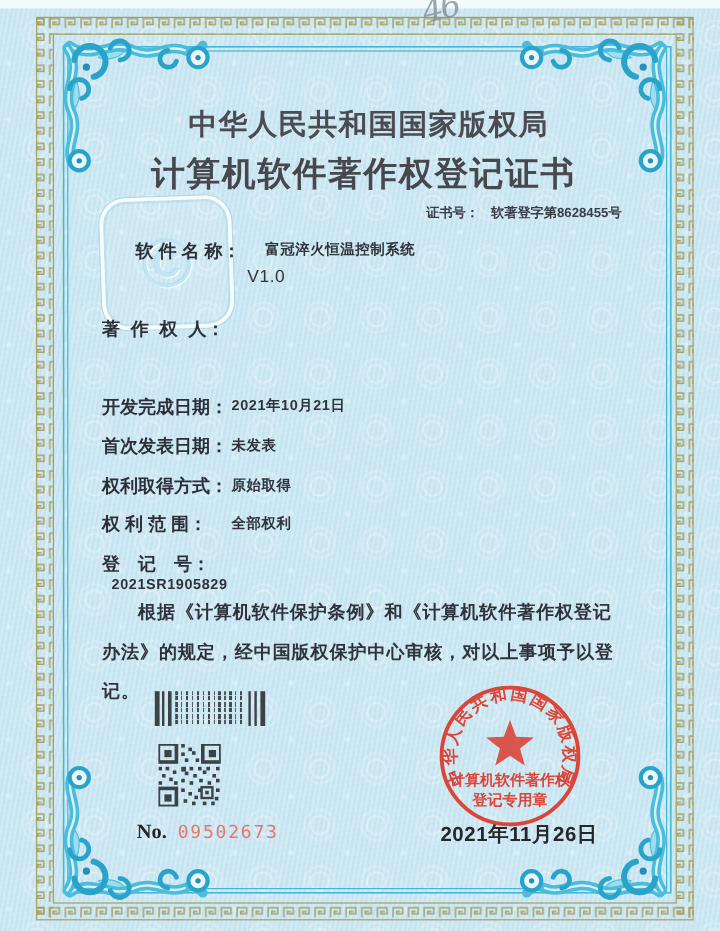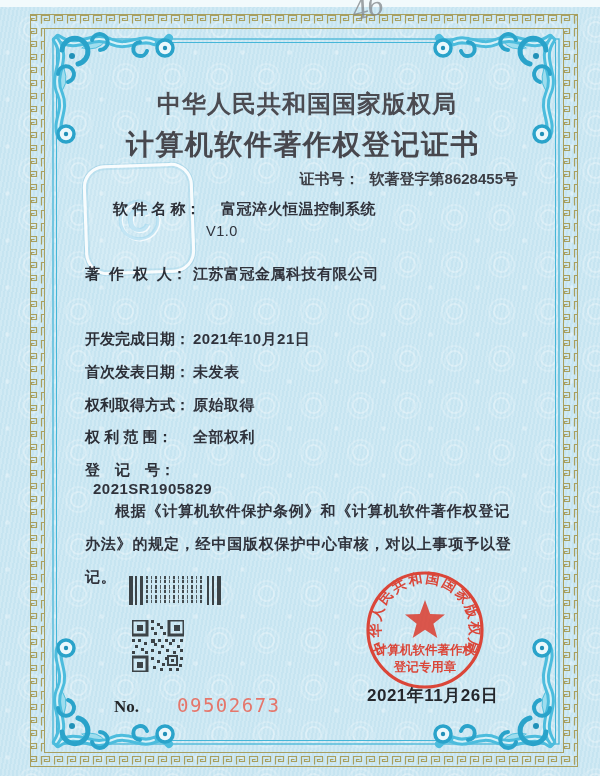--- a/index.html
+++ b/index.html
@@ -37,7 +37,7 @@
     position:absolute;left:0;top:126px;width:600px;text-align:center;padding-left:6px;box-sizing:border-box;
     font-size:28px;font-weight:700;letter-spacing:1.5px;color:#47474d;
   }
-  .certno-line{position:absolute;left:0;top:170px;width:518px;text-align:right;font-size:15px;font-weight:700;color:#3b3d44;}
+  .certno-line{position:absolute;left:0;top:170px;width:518px;text-align:right;font-size:11px;font-weight:700;color:#3b3d44;}
   .certno-line .lbl{margin-right:10px;}
   .field-row{position:absolute;left:85px;display:flex;align-items:flex-start;}
   .field-label{white-space:pre;font-size:15px;font-weight:700;color:#2c2f37;width:100px;}

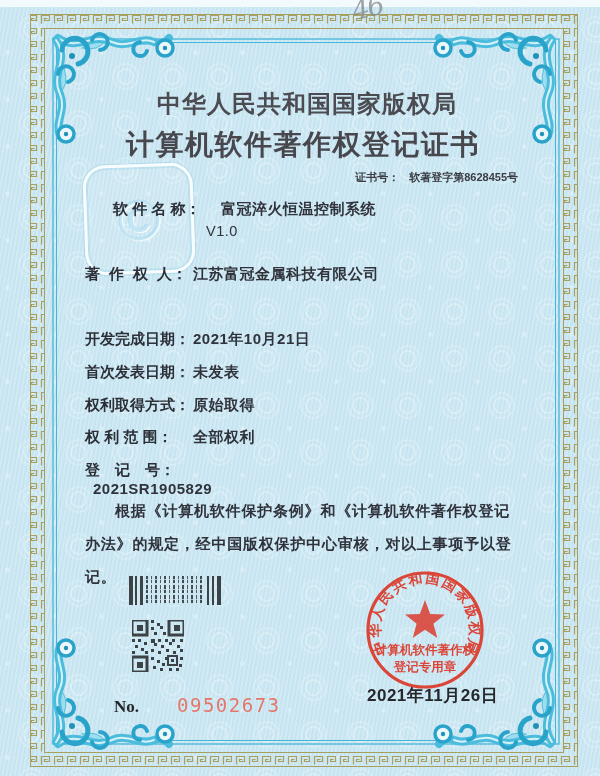--- a/index.html
+++ b/index.html
@@ -41,7 +41,7 @@
   .certno-line .lbl{margin-right:10px;}
   .field-row{position:absolute;left:85px;display:flex;align-items:flex-start;}
   .field-label{white-space:pre;font-size:15px;font-weight:700;color:#2c2f37;width:100px;}
-  .field-value{white-space:pre;font-size:15px;font-weight:700;color:#30333c;margin-left:8px;letter-spacing:.5px;}
+  .field-value{white-space:pre;font-size:12px;font-weight:700;color:#30333c;margin-left:8px;letter-spacing:.5px;}
   .field-value2{position:absolute;left:193px;font-size:14.5px;font-weight:400;color:#30333c;letter-spacing:.5px;margin-left:13px;}
   .statement{
     position:absolute;left:85px;top:494px;width:437px;font-size:15px;font-weight:700;

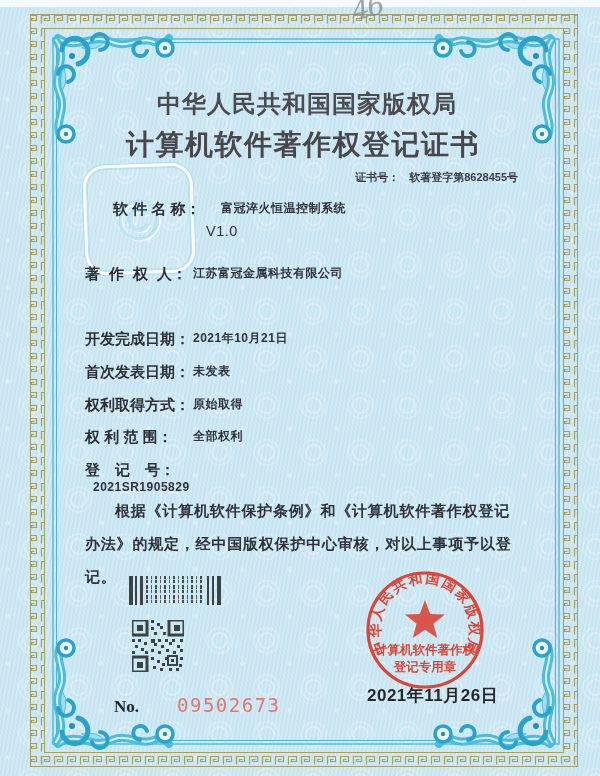--- a/index.html
+++ b/index.html
@@ -138,7 +138,6 @@
 
   <div class="field-row" style="top:265px;font-family:Liberation Mono, monospace;">
     <span class="field-label">著 作 权 人：</span>
-    <span class="field-value">江苏富冠金属科技有限公司</span>
   </div>
 
   <div class="field-row" style="top:330px;">

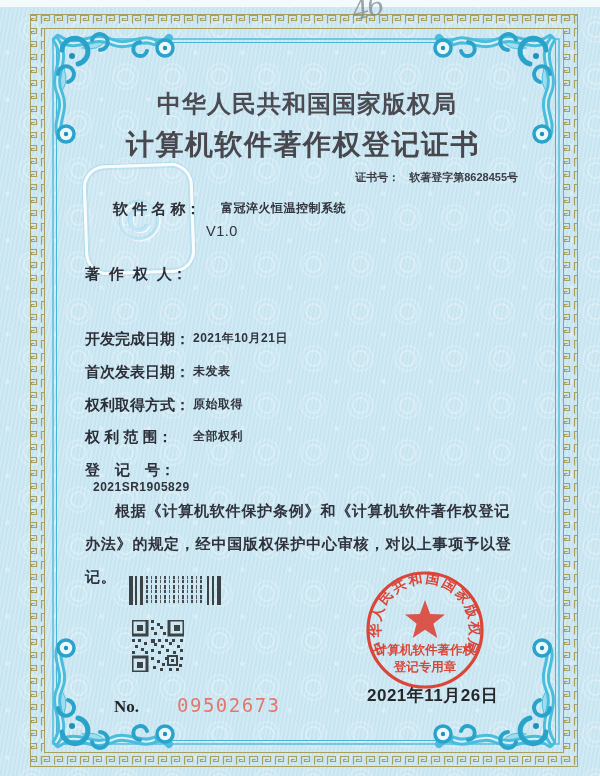--- a/index.html
+++ b/index.html
@@ -60,7 +60,7 @@
       linear-gradient(#3c4347,#3c4347) 78px 0/2px 100% no-repeat;
   }
   .qrcode{position:absolute;left:132px;top:620px;}
-  .serial-line{position:absolute;left:114px;top:683px;display:flex;align-items:baseline;gap:29px;}
+  .serial-line{position:absolute;left:114px;top:683px;display:flex;align-items:baseline;}
   .serial-label{font-family:"Liberation Serif","DejaVu Serif",serif;font-weight:700;font-size:17px;color:#232528;}
   .serial-number{font-family:"DejaVu Sans Mono",monospace;font-size:19px;letter-spacing:1.5px;color:#e5766b;margin-left:9px;margin-top:11px;}
   .seal-svg{position:absolute;left:355px;top:553px;opacity:.93;}

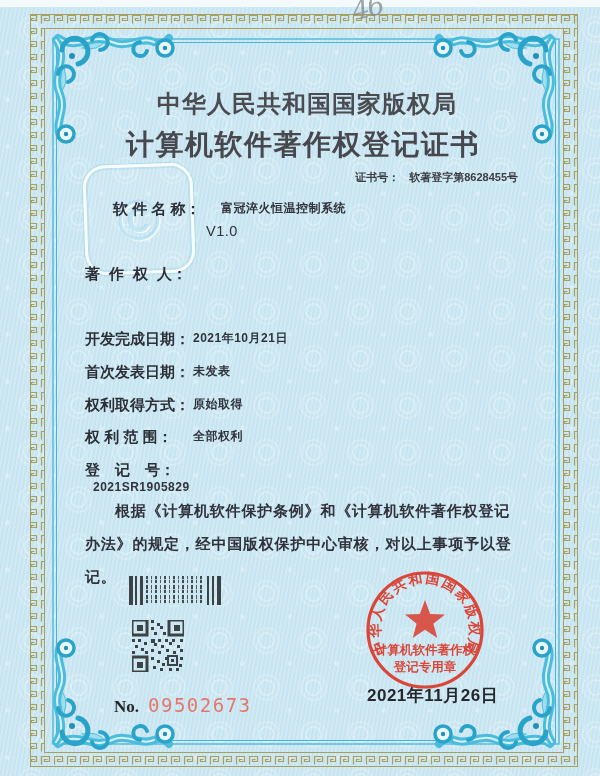--- a/index.html
+++ b/index.html
@@ -62,7 +62,7 @@
   .qrcode{position:absolute;left:132px;top:620px;}
   .serial-line{position:absolute;left:114px;top:683px;display:flex;align-items:baseline;}
   .serial-label{font-family:"Liberation Serif","DejaVu Serif",serif;font-weight:700;font-size:17px;color:#232528;}
-  .serial-number{font-family:"DejaVu Sans Mono",monospace;font-size:19px;letter-spacing:1.5px;color:#e5766b;margin-left:9px;margin-top:11px;}
+  .serial-number{font-family:"DejaVu Sans Mono",monospace;font-size:15px;letter-spacing:1.5px;color:#e5766b;margin-left:9px;}
   .seal-svg{position:absolute;left:355px;top:553px;opacity:.93;}
   .issue-date{position:absolute;left:367px;top:684px;font-size:17px;font-weight:700;color:#25272c;letter-spacing:.5px;}
 </style>

